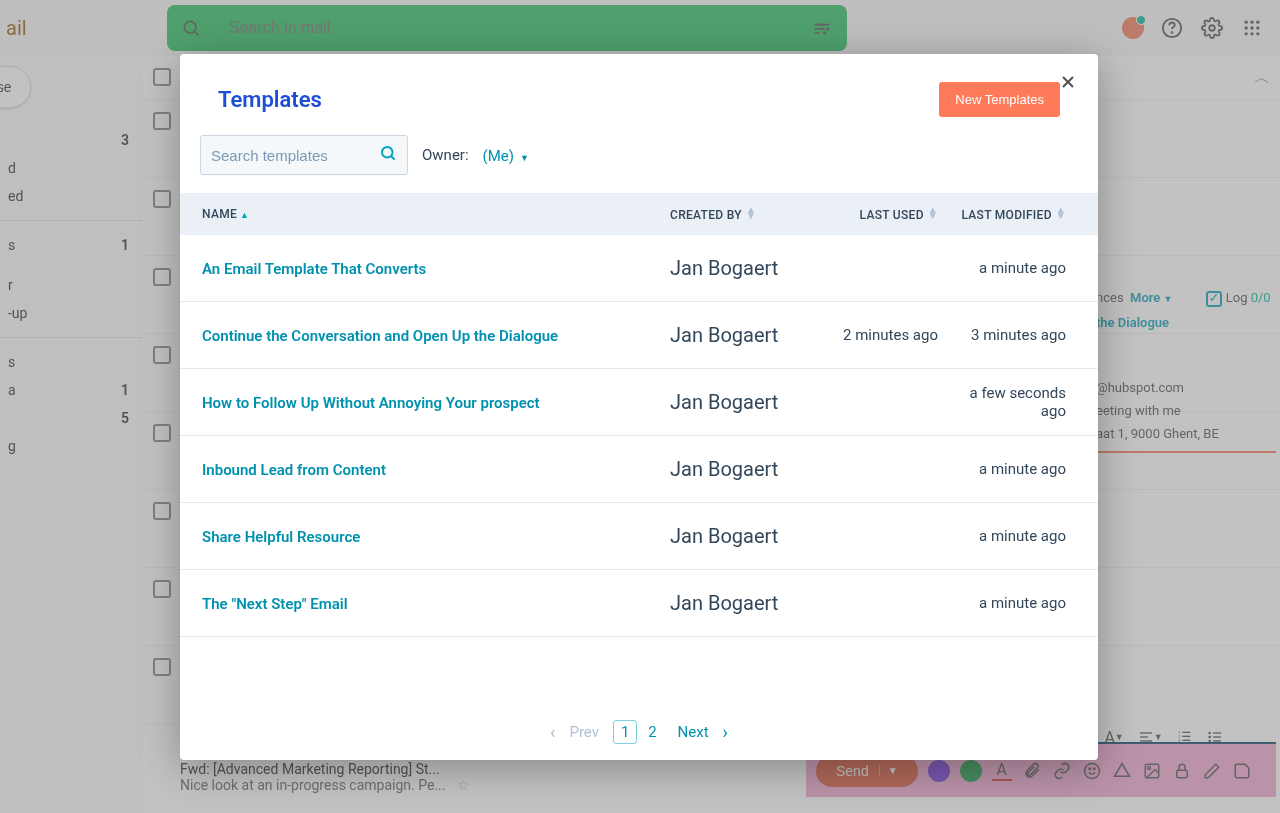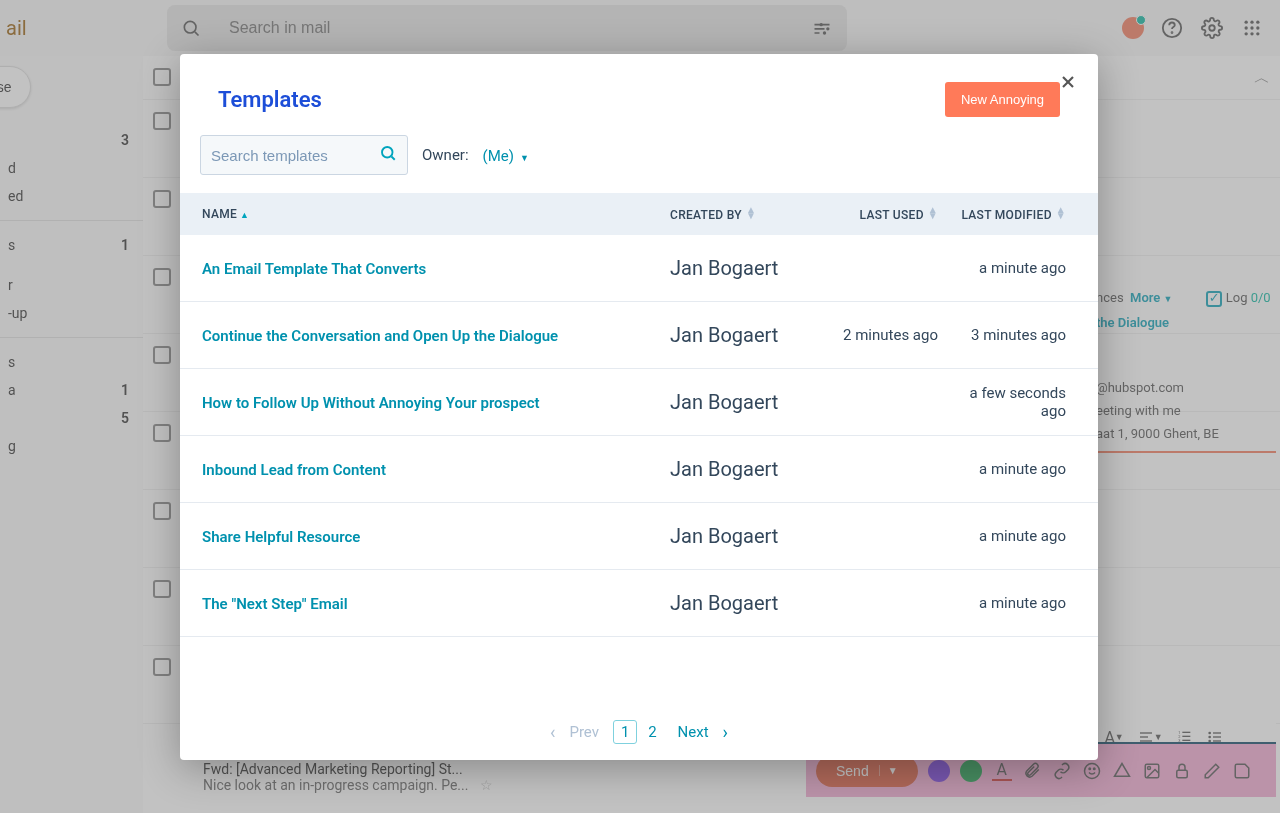--- a/index.html
+++ b/index.html
@@ -10,7 +10,7 @@
 .bg-overlay { position: absolute; inset: 0; background: rgba(120,120,120,0.45); z-index: 5; }
 
 .topbar { height: 56px; display: flex; align-items: center; padding: 0 16px; background: #f8f8f8; }
-.search-box { display: flex; align-items: center; background: #e5e5e5; border-radius: 8px; height: 46px; width: 680px; margin-left: 140px; padding: 0 14px; gap: 28px; }
+.search-box { display: flex; align-items: center; background: #22c55e; border-radius: 8px; height: 46px; width: 680px; margin-left: 140px; padding: 0 14px; gap: 28px; }
 .search-box input { border: none; background: transparent; font-size: 16px; color: #555; width: 100%; outline: none; }
 .topbar-right { margin-left: auto; display: flex; align-items: center; gap: 16px; }
 .topbar-icon { width: 24px; height: 24px; display: flex; align-items: center; justify-content: center; color: #555; }

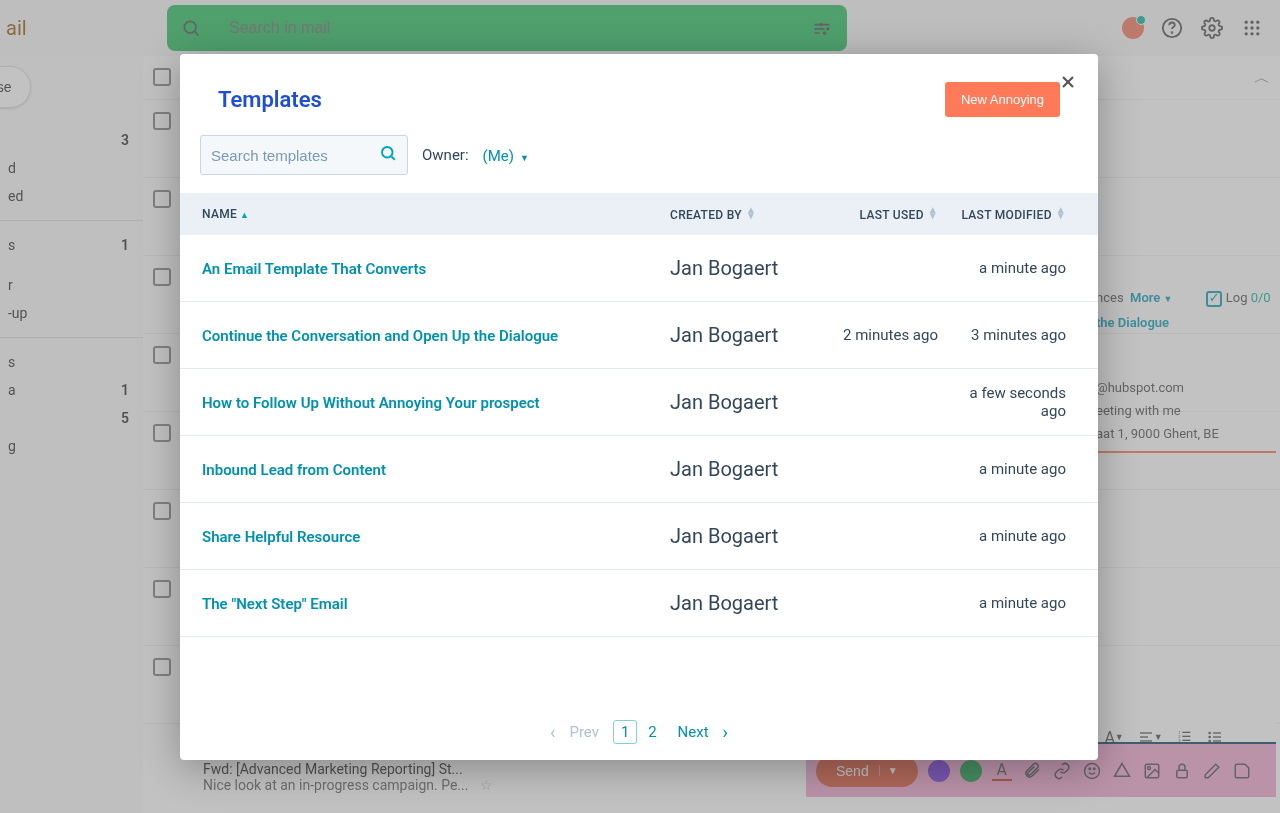--- a/index.html
+++ b/index.html
@@ -346,7 +346,7 @@
     <div>
       <h2 class="modal-title">Templates</h2>
     </div>
-    <button class="new-template-btn">New Annoying</button>
+    <button class="new-template-btn">New Templates</button>
   </div>
   <div class="modal-controls">
     <div class="search-templates">

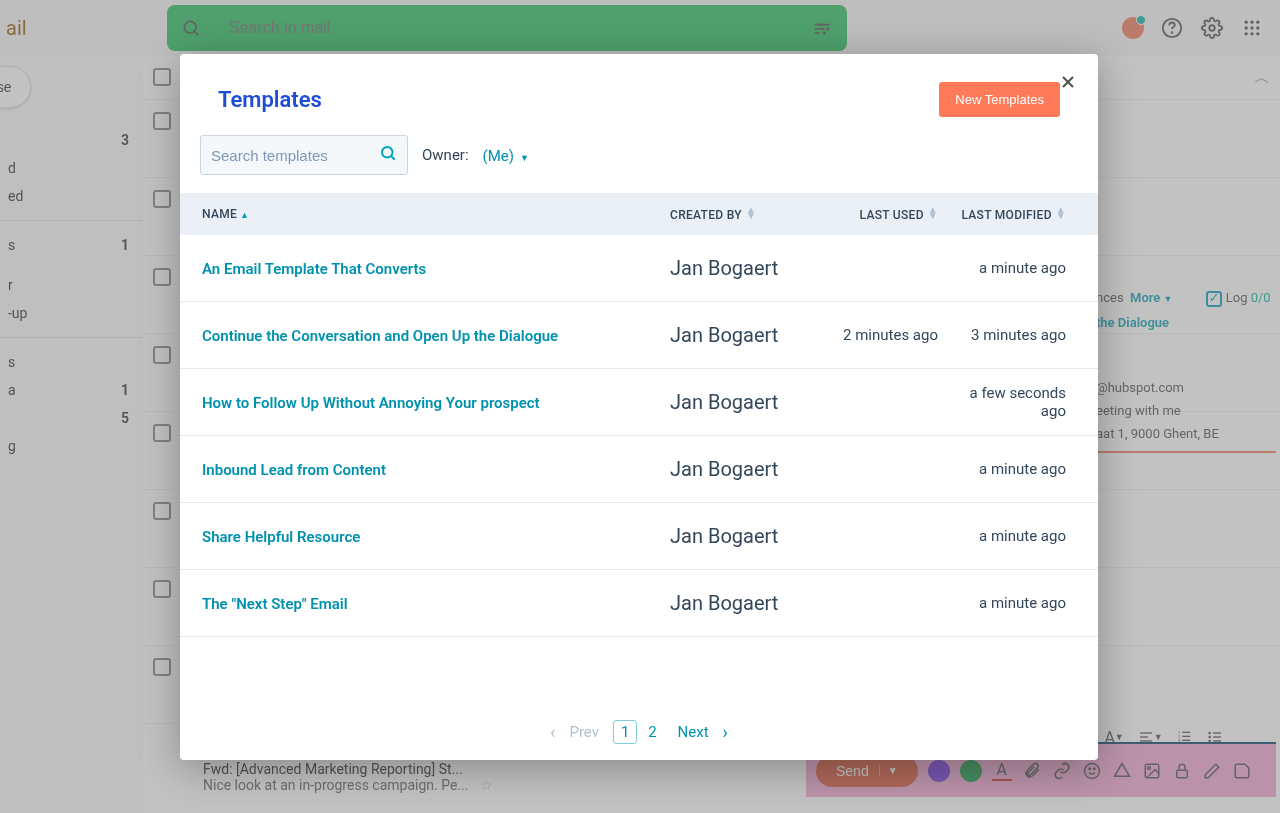--- a/index.html
+++ b/index.html
@@ -26,7 +26,7 @@
 .mail-list { position: absolute; left: 143px; top: 56px; right: 0; bottom: 0; background: #fff; }
 .mail-row { height: 78px; border-bottom: 1px solid #eee; display: flex; align-items: flex-start; padding: 12px 10px; gap: 12px; }
 .checkbox { width: 18px; height: 18px; border: 2px solid #888; border-radius: 3px; background: #fff; }
-.mail-preview { position: absolute; bottom: 20px; left: 203px; font-size: 14px; color: #333; }
+.mail-preview { position: absolute; bottom: 20px; left: 180px; font-size: 14px; color: #333; }
 
 .compose-panel { position: absolute; right: 4px; bottom: 16px; width: 470px; height: 55px; background: #f9a8d4; border-top: 2px solid #0c4a6e; display: flex; align-items: center; padding: 0 10px; gap: 10px; }
 .send-btn { background: #e8593b; color: #fff; border: none; border-radius: 18px; padding: 8px 20px; font-size: 14px; display:flex; align-items:center; gap:10px; }

